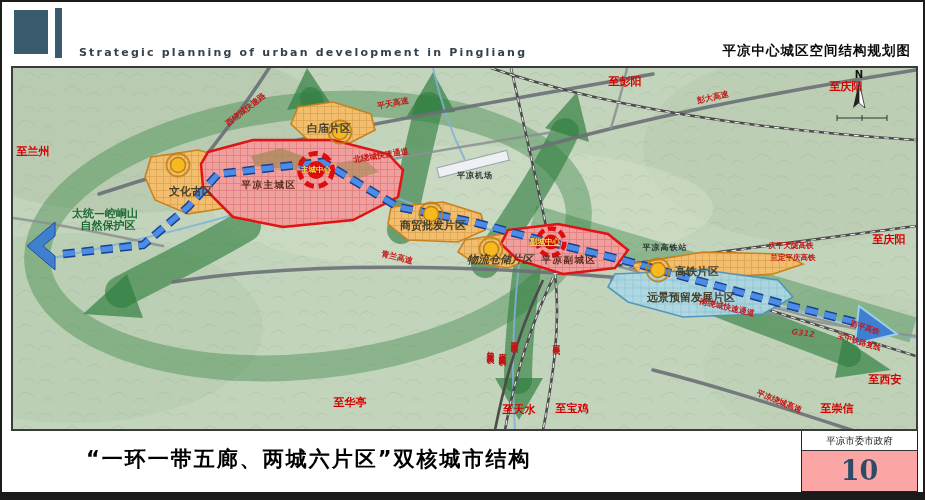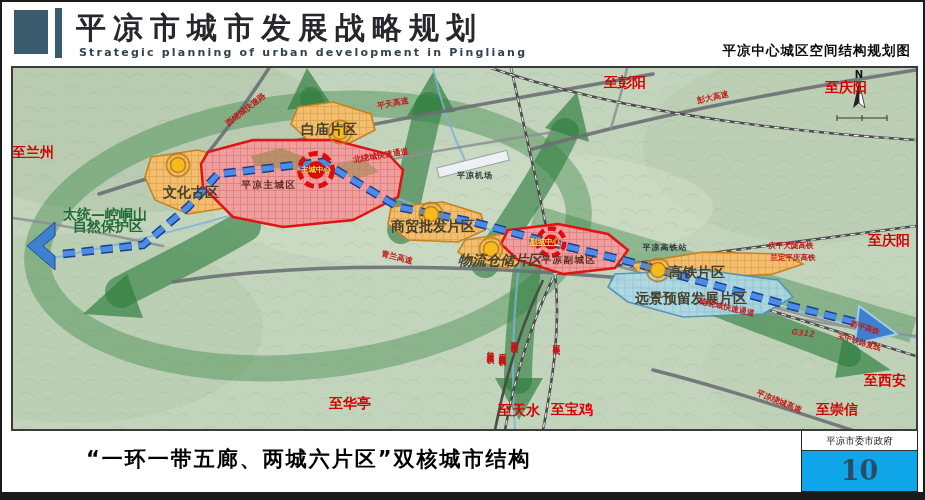--- a/index.html
+++ b/index.html
@@ -50,7 +50,6 @@
 
   <div class="logo-square"></div>
   <div class="logo-bar"></div>
-  <div class="title-cn">平凉市城市发展战略规划</div>
   <div class="title-en">Strategic planning of urban development in Pingliang</div>
   <div class="map-title">平凉中心城区空间结构规划图</div>
 

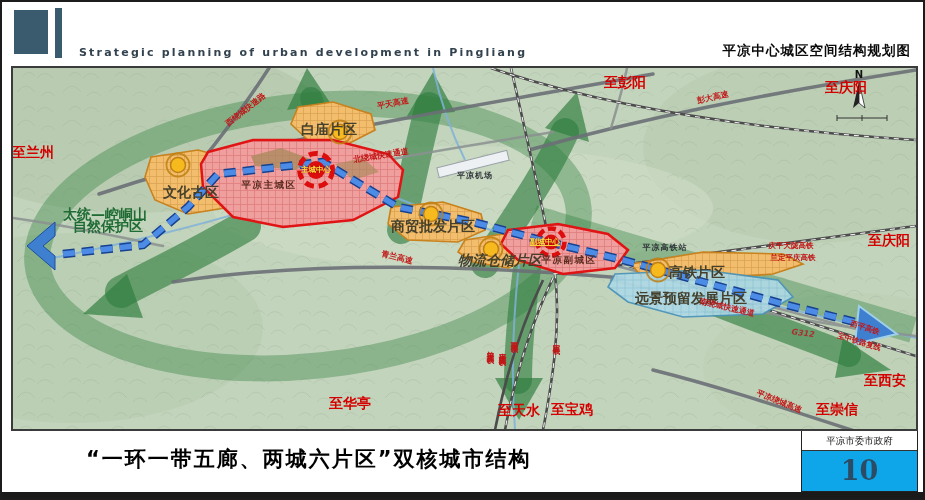--- a/index.html
+++ b/index.html
@@ -19,7 +19,7 @@
              box-sizing:border-box;background:#c3d4bc;overflow:hidden;}
   .map-frame svg{position:absolute;left:0;top:0;width:100%;height:100%;}
   .map-labels{position:absolute;left:0;top:0;width:100%;height:100%;}
-  .mlabel{position:absolute;transform:translate(-50%,-50%);white-space:nowrap;font-size:14px;
+  .mlabel{position:absolute;transform:translate(-50%,-50%);white-space:nowrap;font-size:11px;
           line-height:1.05;pointer-events:none;}
   .mlabel.vert{writing-mode:vertical-rl;letter-spacing:1px;}
   .mlabel.dest{color:#d40000;font-weight:bold;}

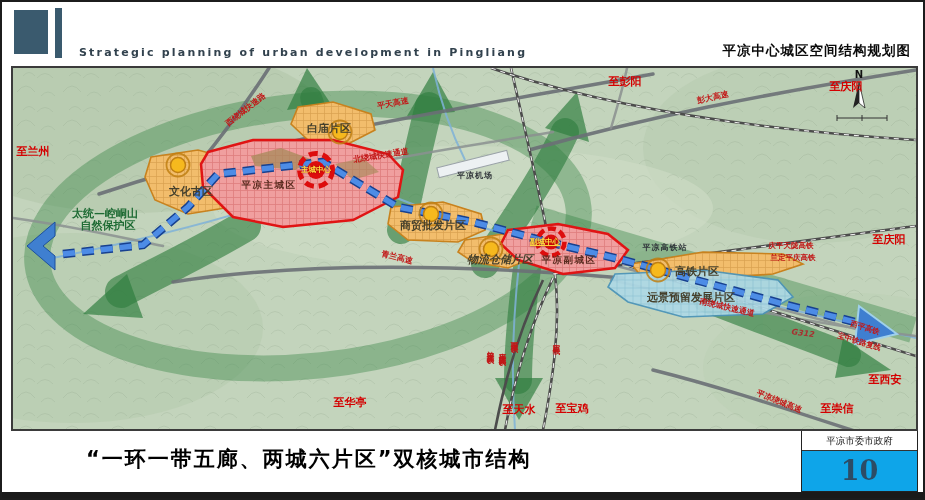--- a/index.html
+++ b/index.html
@@ -39,7 +39,7 @@
             border:1px solid #222;border-top:none;box-sizing:border-box;}
   .info-authority{height:19px;line-height:19px;text-align:center;font-size:9.5px;
                   font-family:"DejaVu Serif",serif;color:#111;border-bottom:1px solid #333;}
-  .info-page{height:40px;line-height:40px;background:#0ea5e9;text-align:center;
+  .info-page{height:40px;line-height:40px;background:#fca5a5;text-align:center;
              font-family:"DejaVu Serif",serif;font-size:27px;font-weight:bold;color:#2c4c66;}
   .bottom-bar{position:absolute;left:0;bottom:0;width:100%;height:6px;background:#1a1a1a;}
 </style>

